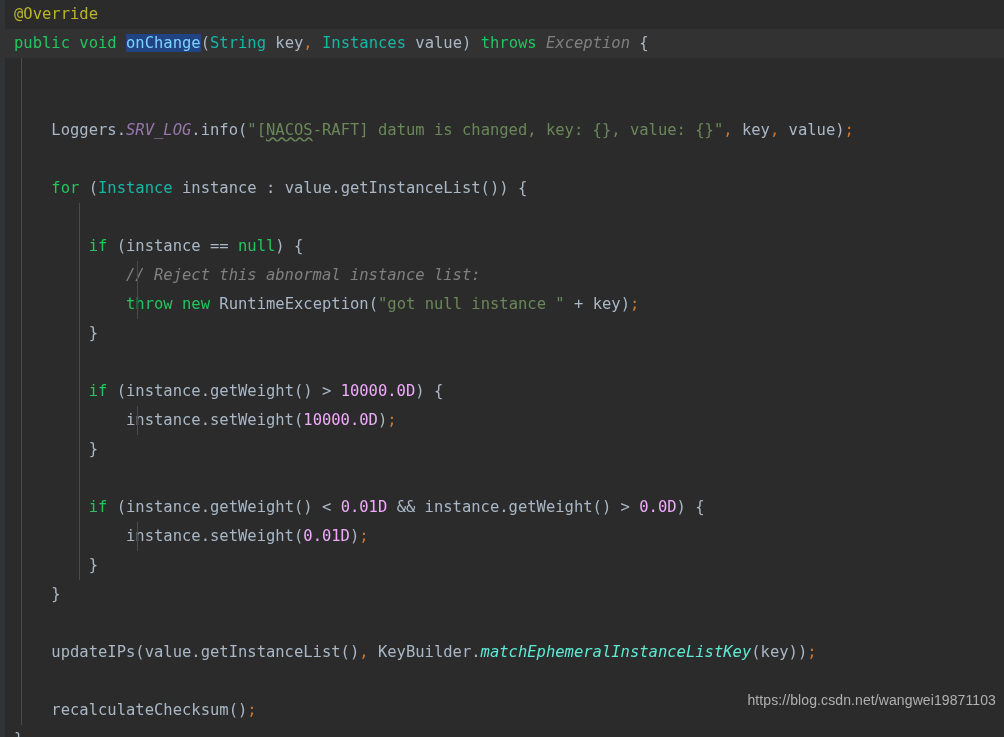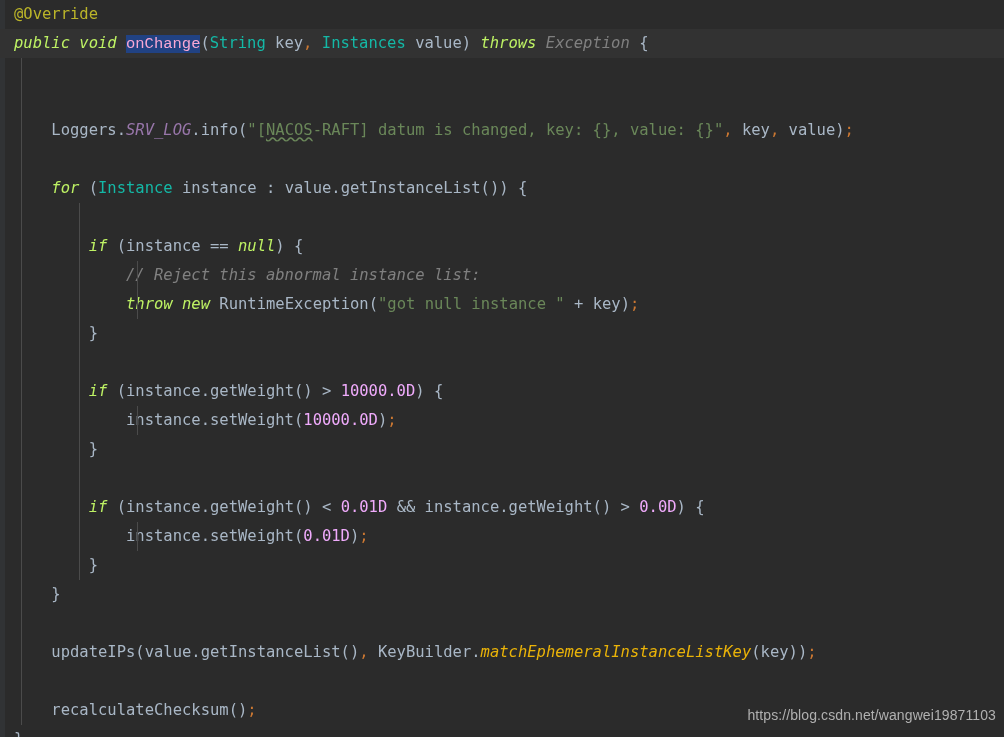--- a/index.html
+++ b/index.html
@@ -69,7 +69,7 @@
   }
 
   
-  .kw      { color: #bef264; font-style: italic; }          
+  .kw      { color: #22c55e; }          
   .anno    { color: #bbb529; }          
   .plain   { color: #a9b7c6; }          
   .type    { color: #14b8a6; }

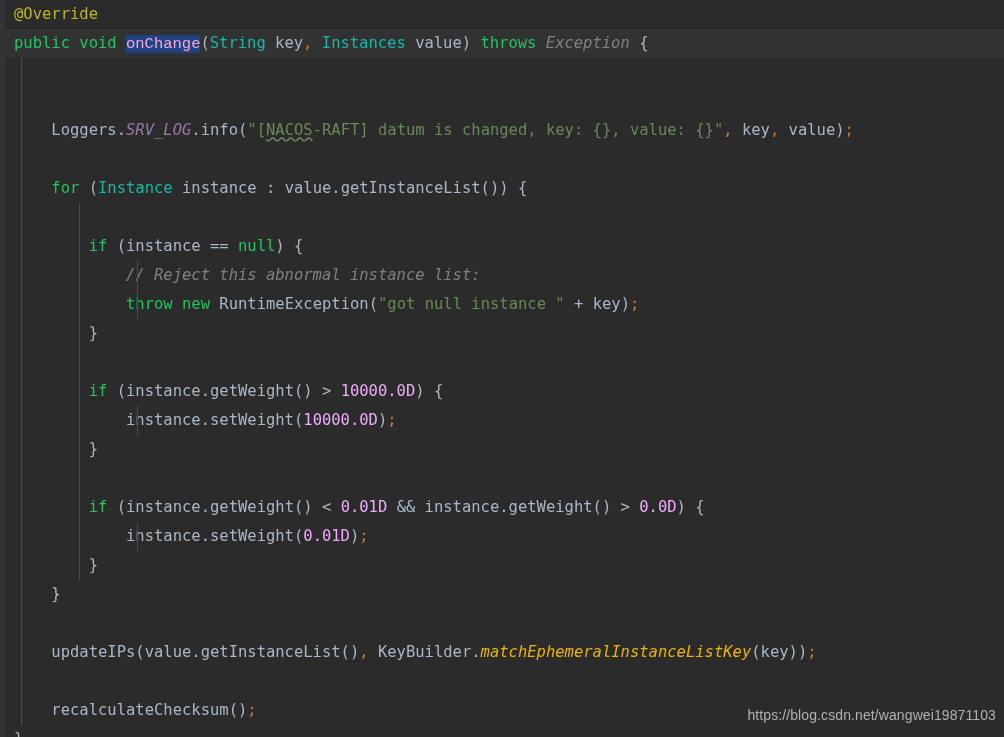--- a/index.html
+++ b/index.html
@@ -79,7 +79,7 @@
   .statfld { color: #9876aa; font-style: italic; margin-top: 33px; }   
   .statmth { color: #eab308; font-style: italic; }   
   .semi    { color: #cc7832; }          
-  .sel     { background: #214283; color: #f9a8d4; font-family: Liberation Mono, monospace; }  
+  .sel     { background: #214283; color: #7dd3fc; }  
   .spell   {
     text-decoration: underline wavy #6a8759;
     text-decoration-skip-ink: none;

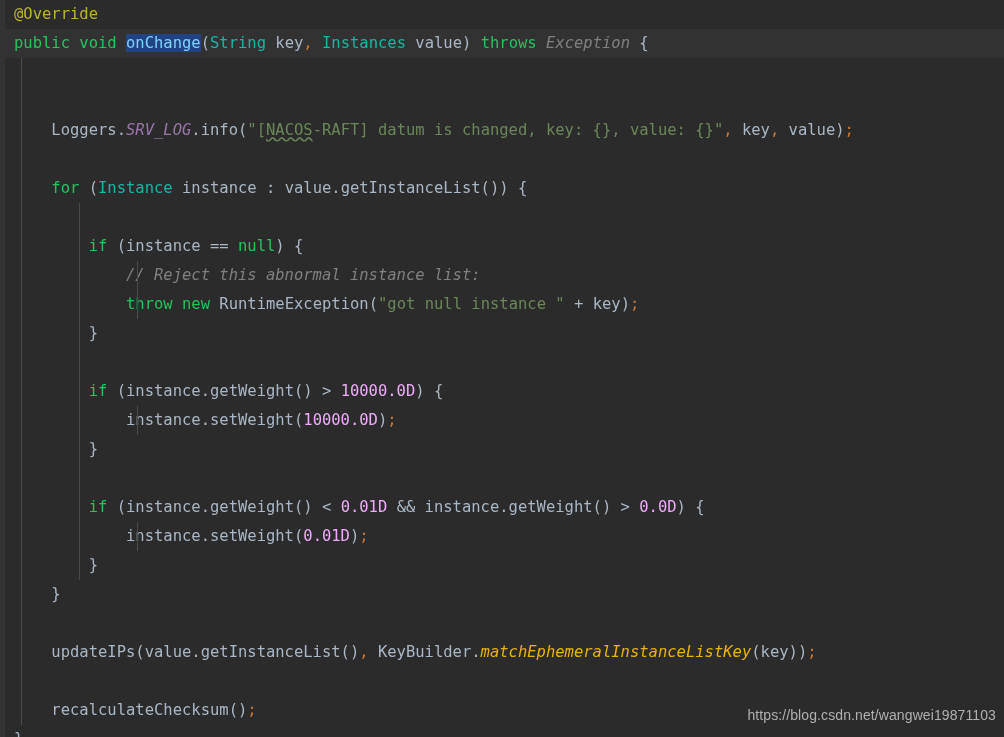--- a/index.html
+++ b/index.html
@@ -77,7 +77,7 @@
   .str     { color: #6a8759; }          
   .num     { color: #f0abfc; }          
   .statfld { color: #9876aa; font-style: italic; margin-top: 33px; }   
-  .statmth { color: #eab308; font-style: italic; }   
+  .statmth { color: #5eead4; font-style: italic; }   
   .semi    { color: #cc7832; }          
   .sel     { background: #214283; color: #7dd3fc; }  
   .spell   {

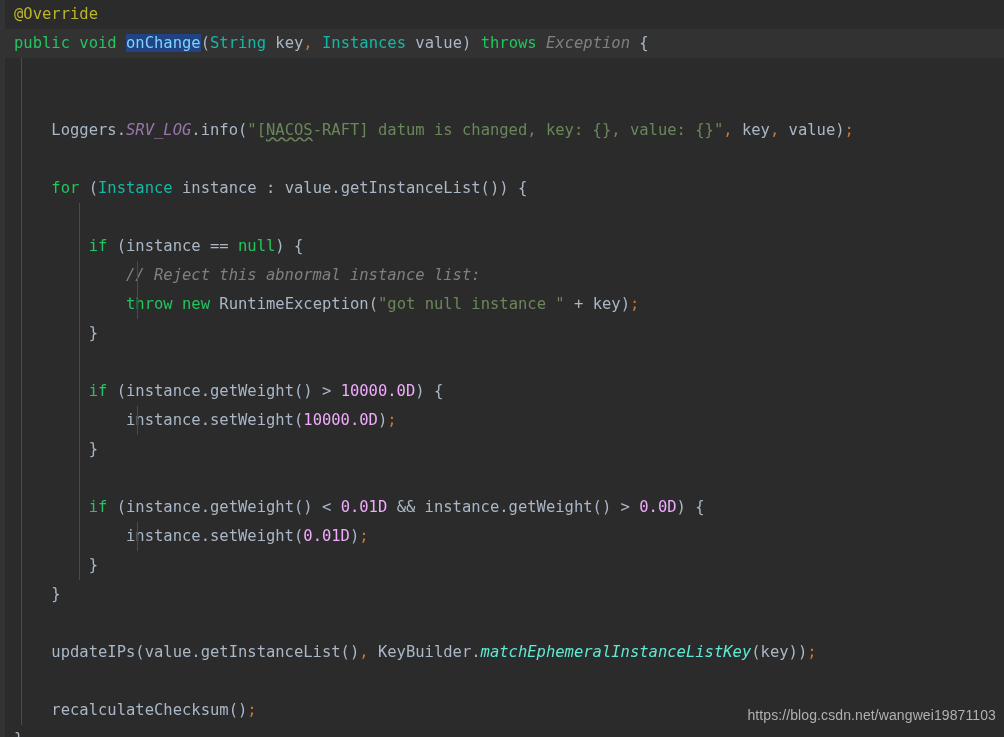--- a/index.html
+++ b/index.html
@@ -89,7 +89,7 @@
   #watermark {
     position: absolute;
     right: 8px;
-    bottom: 7px;
+    bottom: 22px;
     color: #bcbcbc;
     font-family: "Liberation Sans", sans-serif;
     font-size: 14px;

